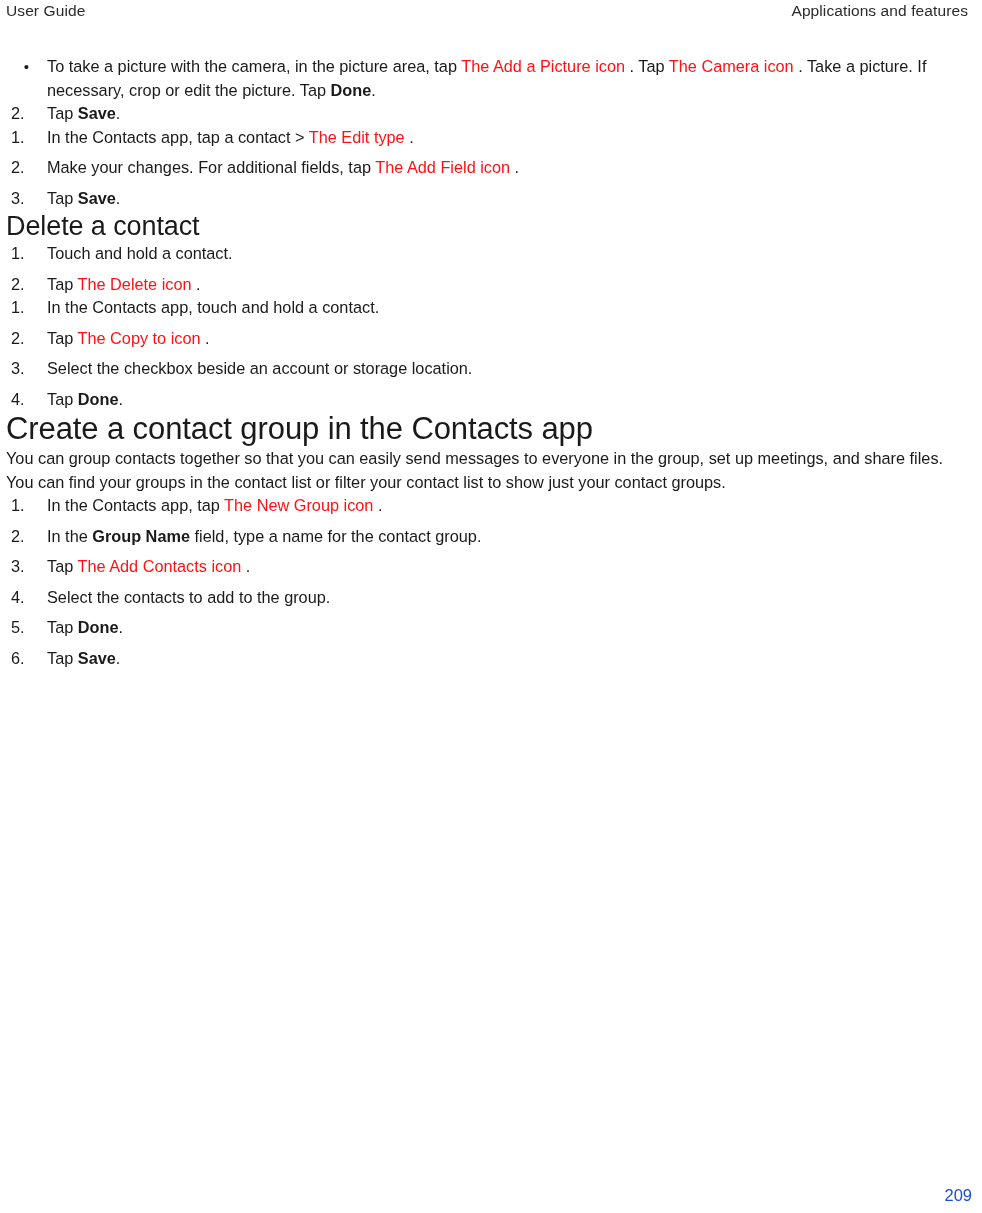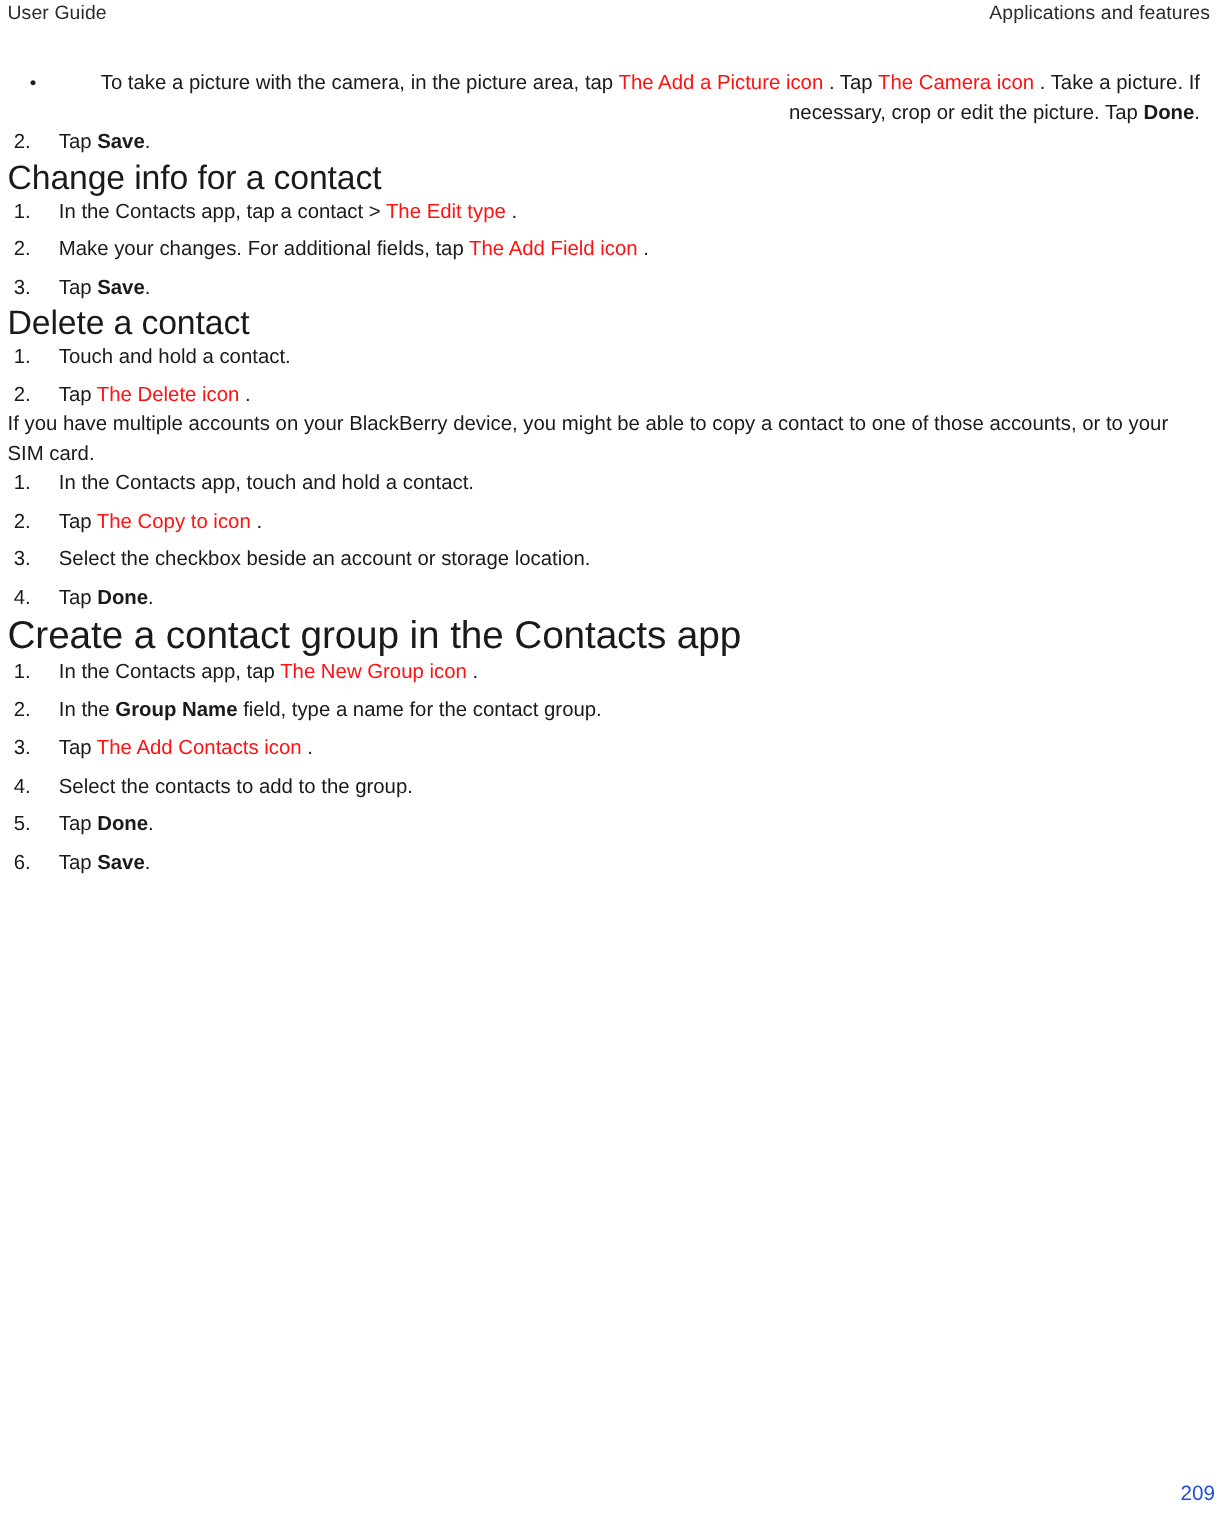--- a/index.html
+++ b/index.html
@@ -97,7 +97,7 @@
   .li-body {
     flex: 1 1 auto;
   }
-  .li-row.bullet-row .li-body { padding-right: 8px; text-align: right; }
+  .li-row.bullet-row .li-body { padding-right: 8px; }
 
   b, .bold { font-weight: 700; }
   .icon-ref {

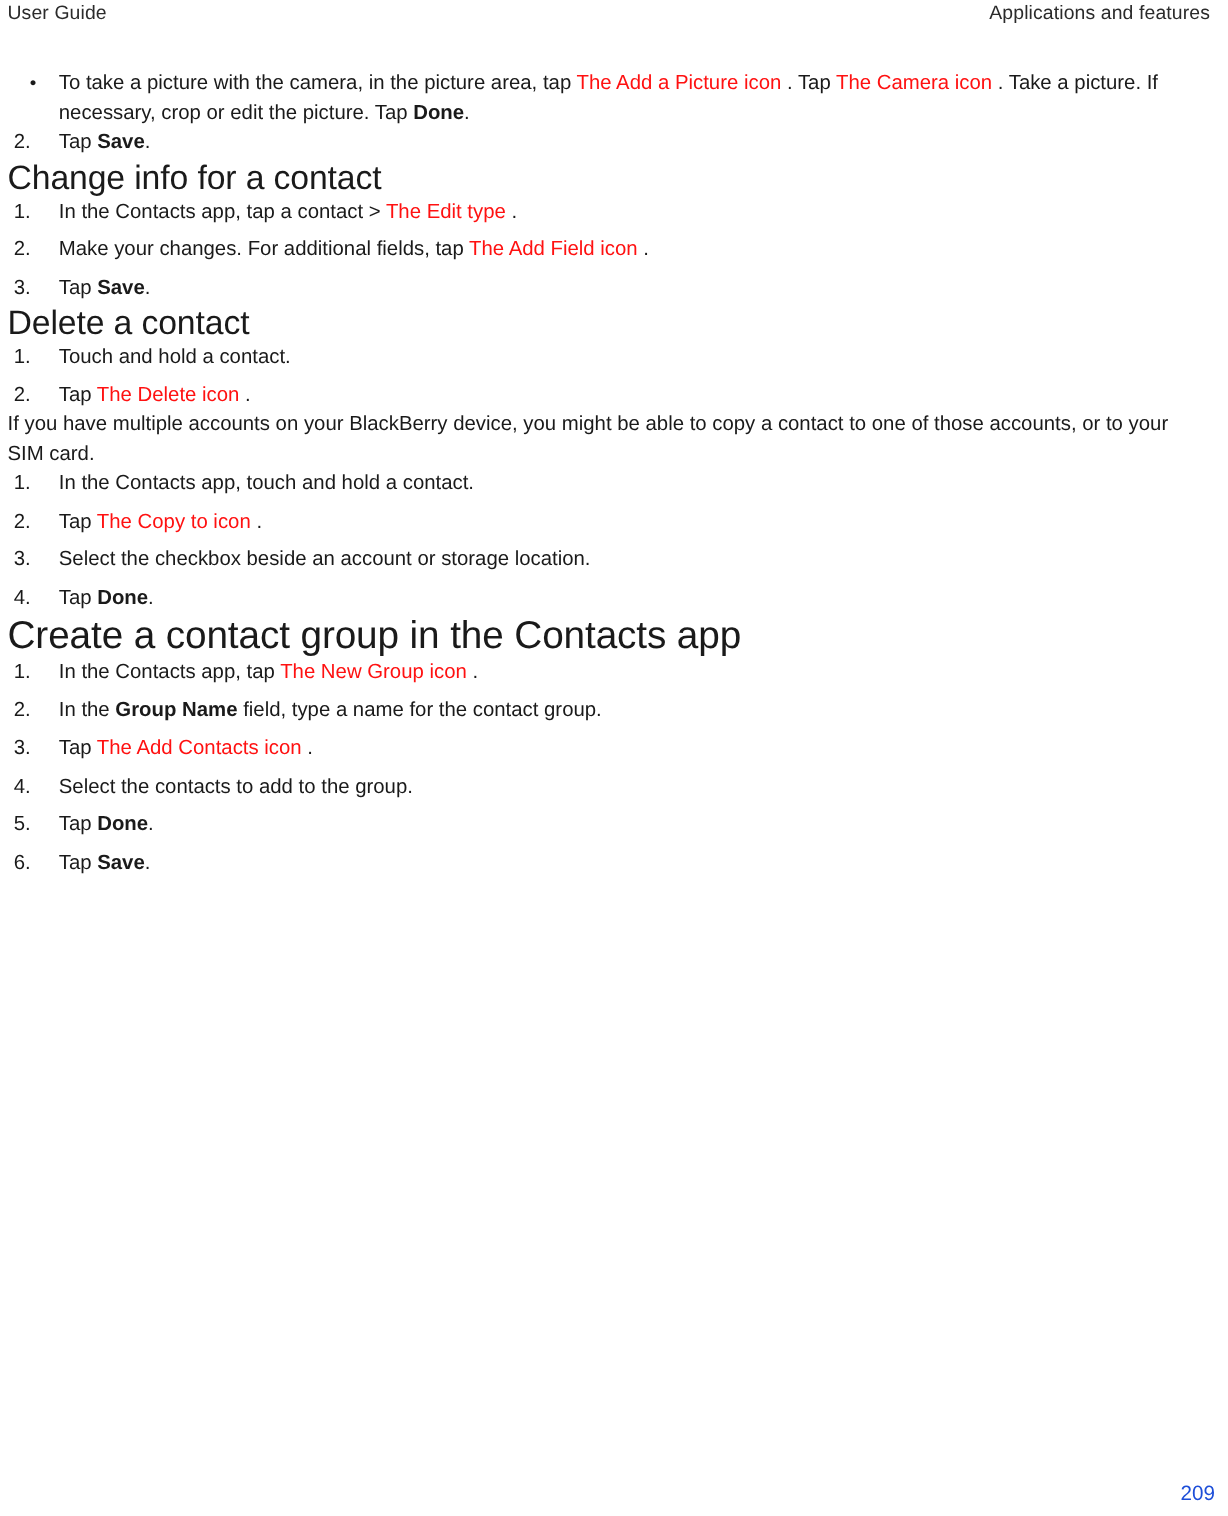--- a/index.html
+++ b/index.html
@@ -147,7 +147,6 @@
       </li>
     </ol>
 
-    <h2 class="doc-h2 gap-sec-top">Change info for a contact</h2>
     <ol class="doc-ol gap-head-list">
       <li class="li-row">
         <span class="li-marker">1.</span>

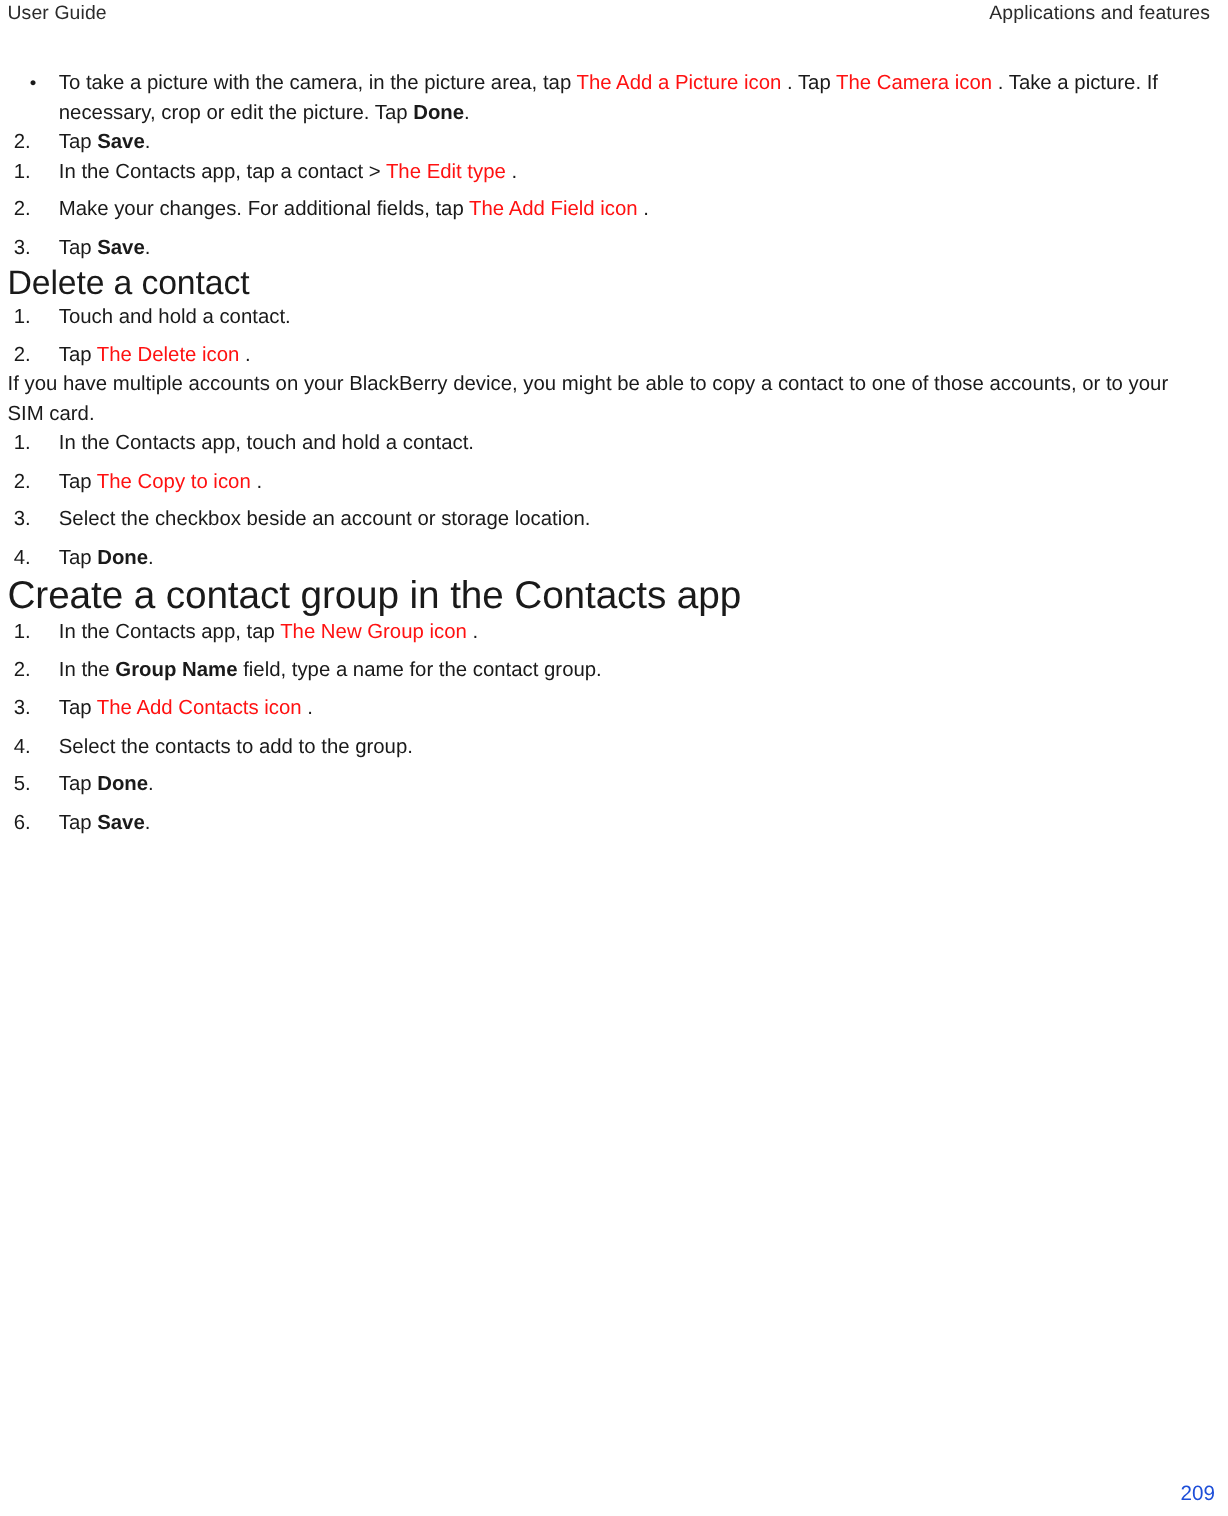--- a/index.html
+++ b/index.html
@@ -174,7 +174,6 @@
       </li>
     </ol>
 
-    <p class="doc-p gap-head-para">If you have multiple accounts on your BlackBerry device, you might be able to copy a contact to one of those accounts, or to your SIM card.</p>
     <ol class="doc-ol gap-para-list">
       <li class="li-row">
         <span class="li-marker">1.</span>

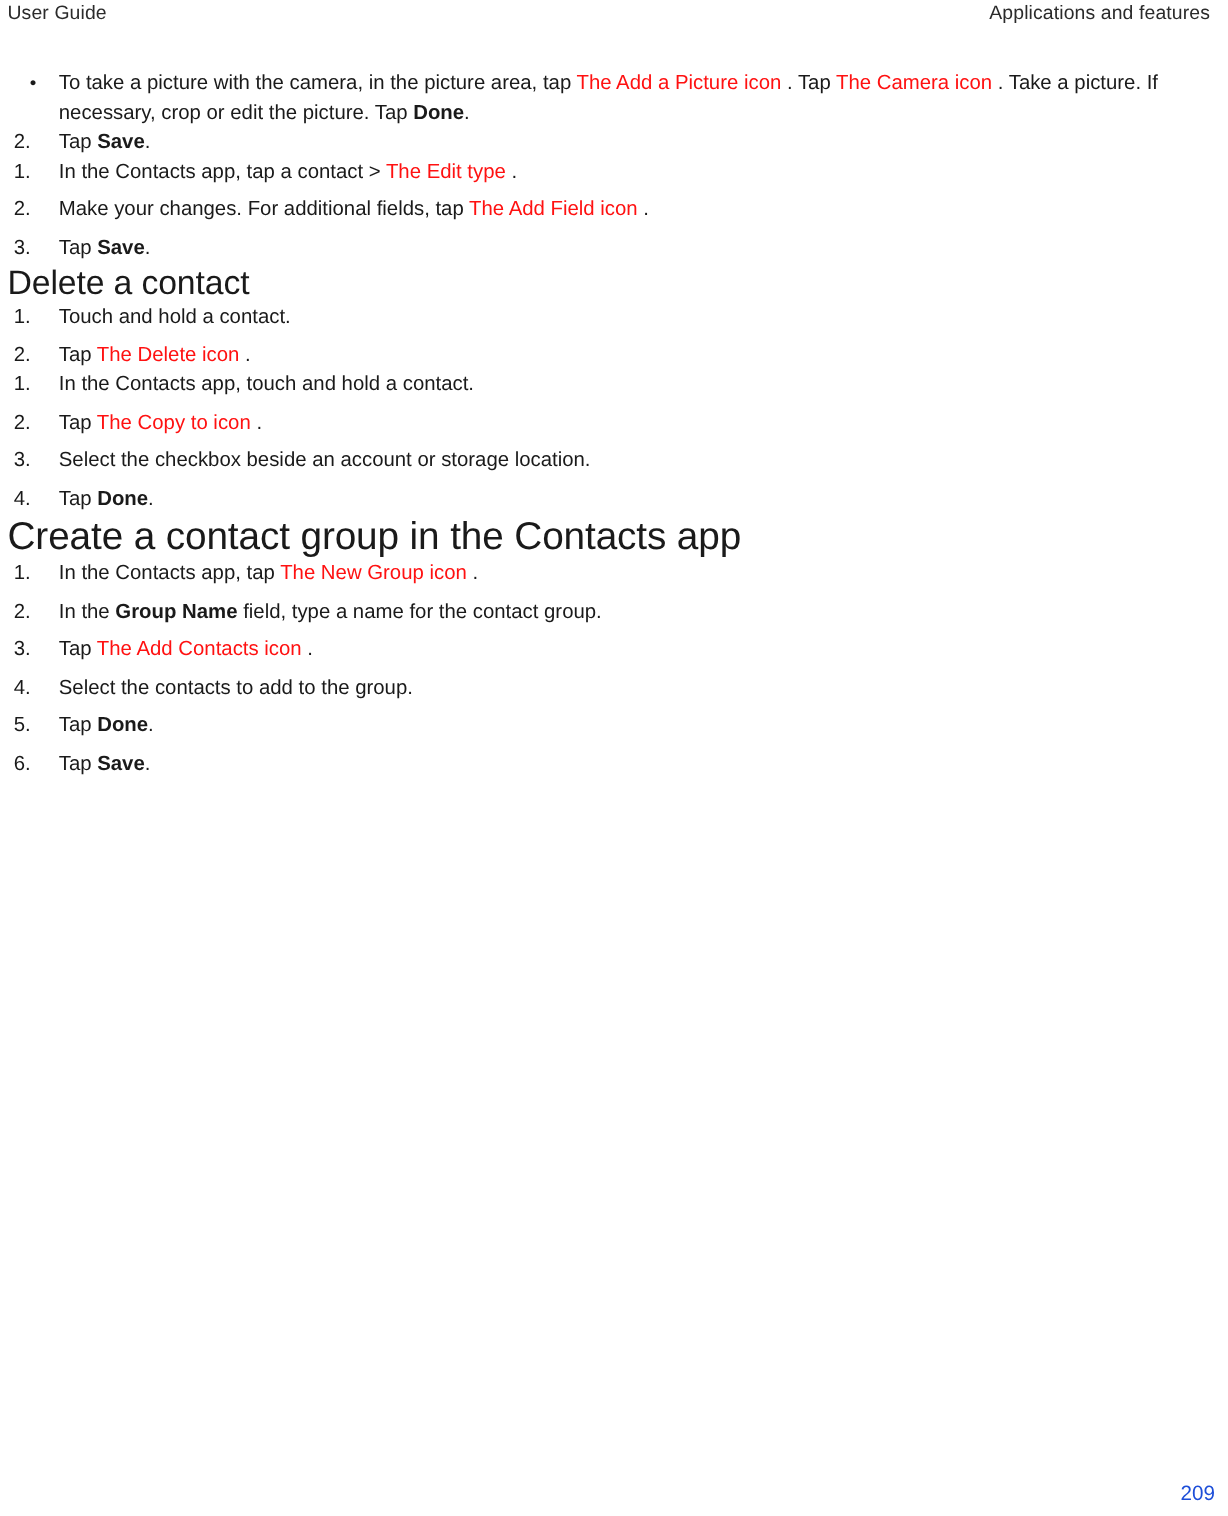--- a/index.html
+++ b/index.html
@@ -194,6 +194,7 @@
     </ol>
 
     <h1 class="doc-h1 gap-sec-top">Create a contact group in the Contacts app</h1>
+    <p class="doc-p gap-head-para">You can group contacts together so that you can easily send messages to everyone in the group, set up meetings, and share files. You can find your groups in the contact list or filter your contact list to show just your contact groups.</p>
     <ol class="doc-ol gap-para-list">
       <li class="li-row">
         <span class="li-marker">1.</span>

